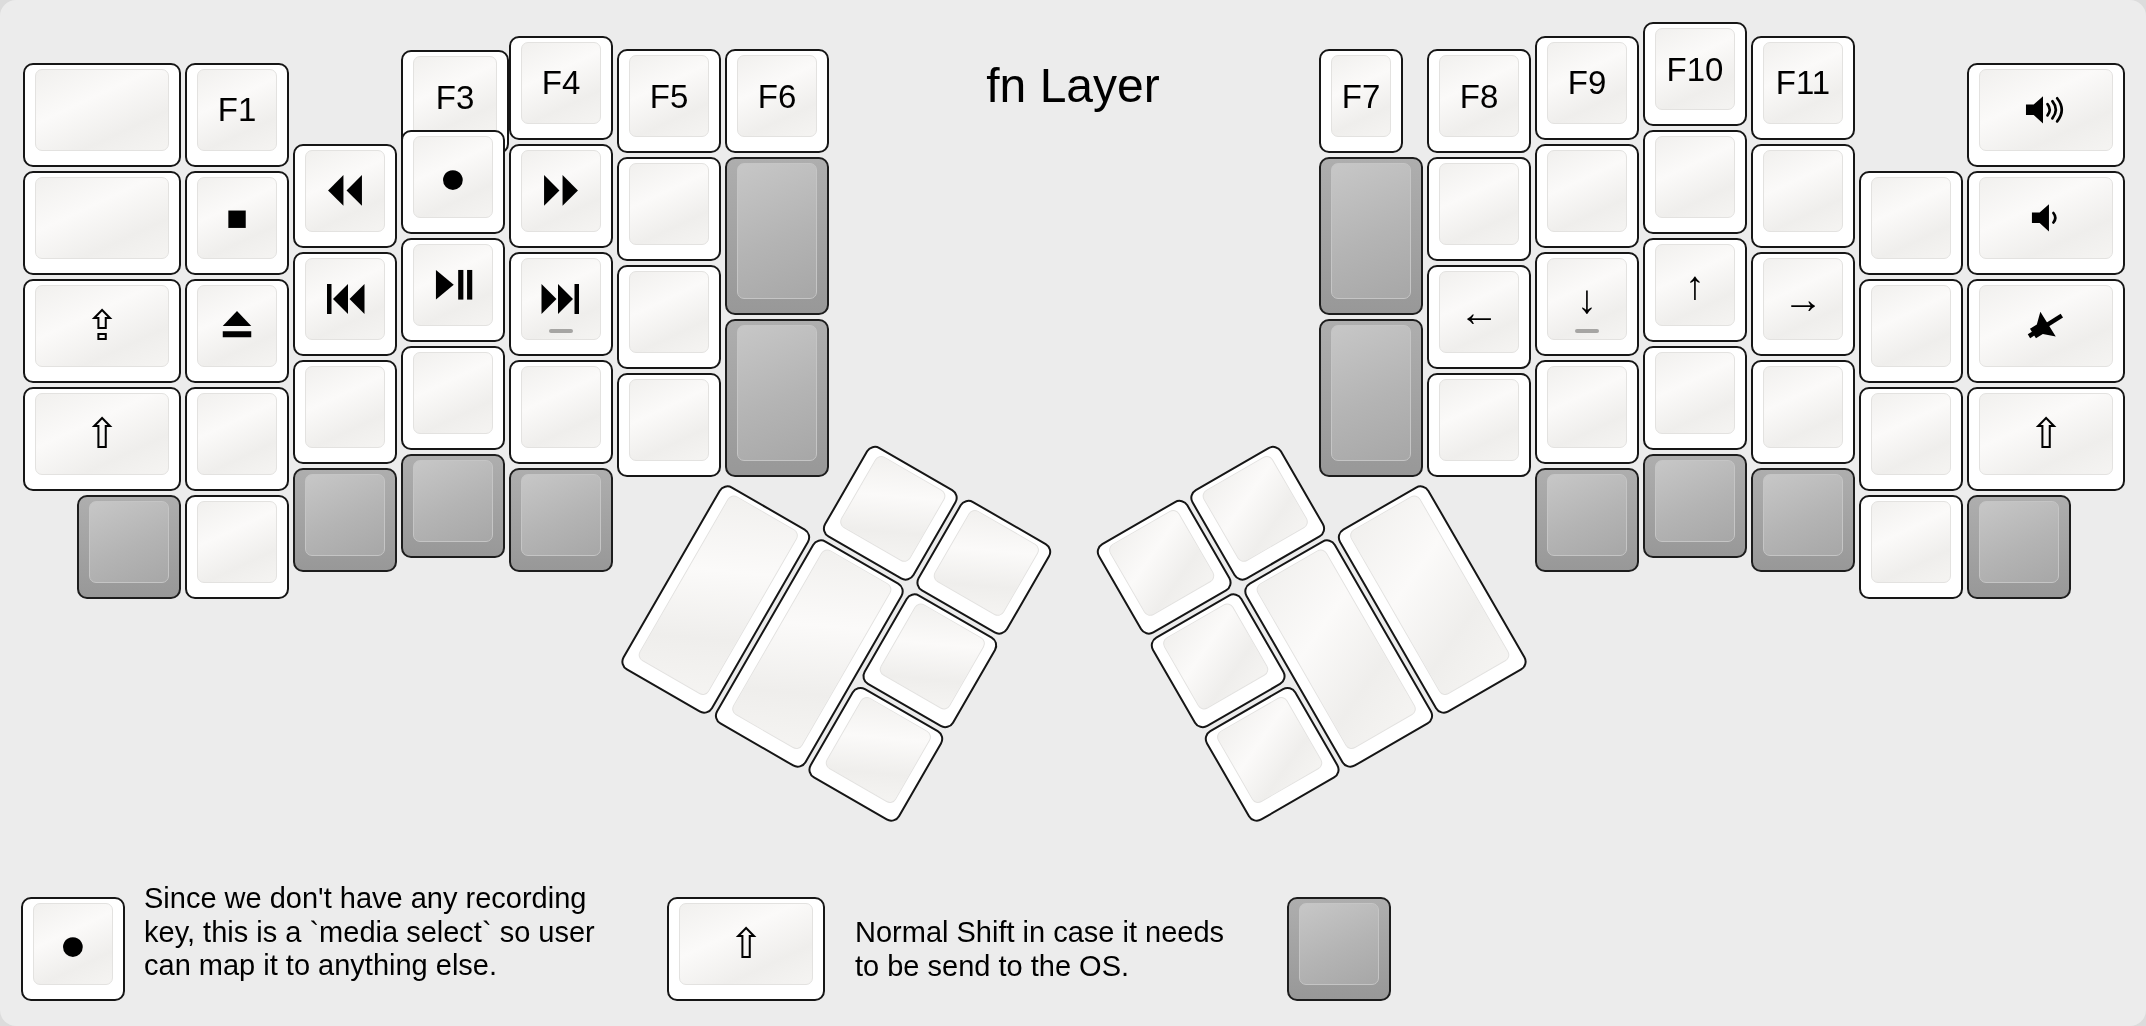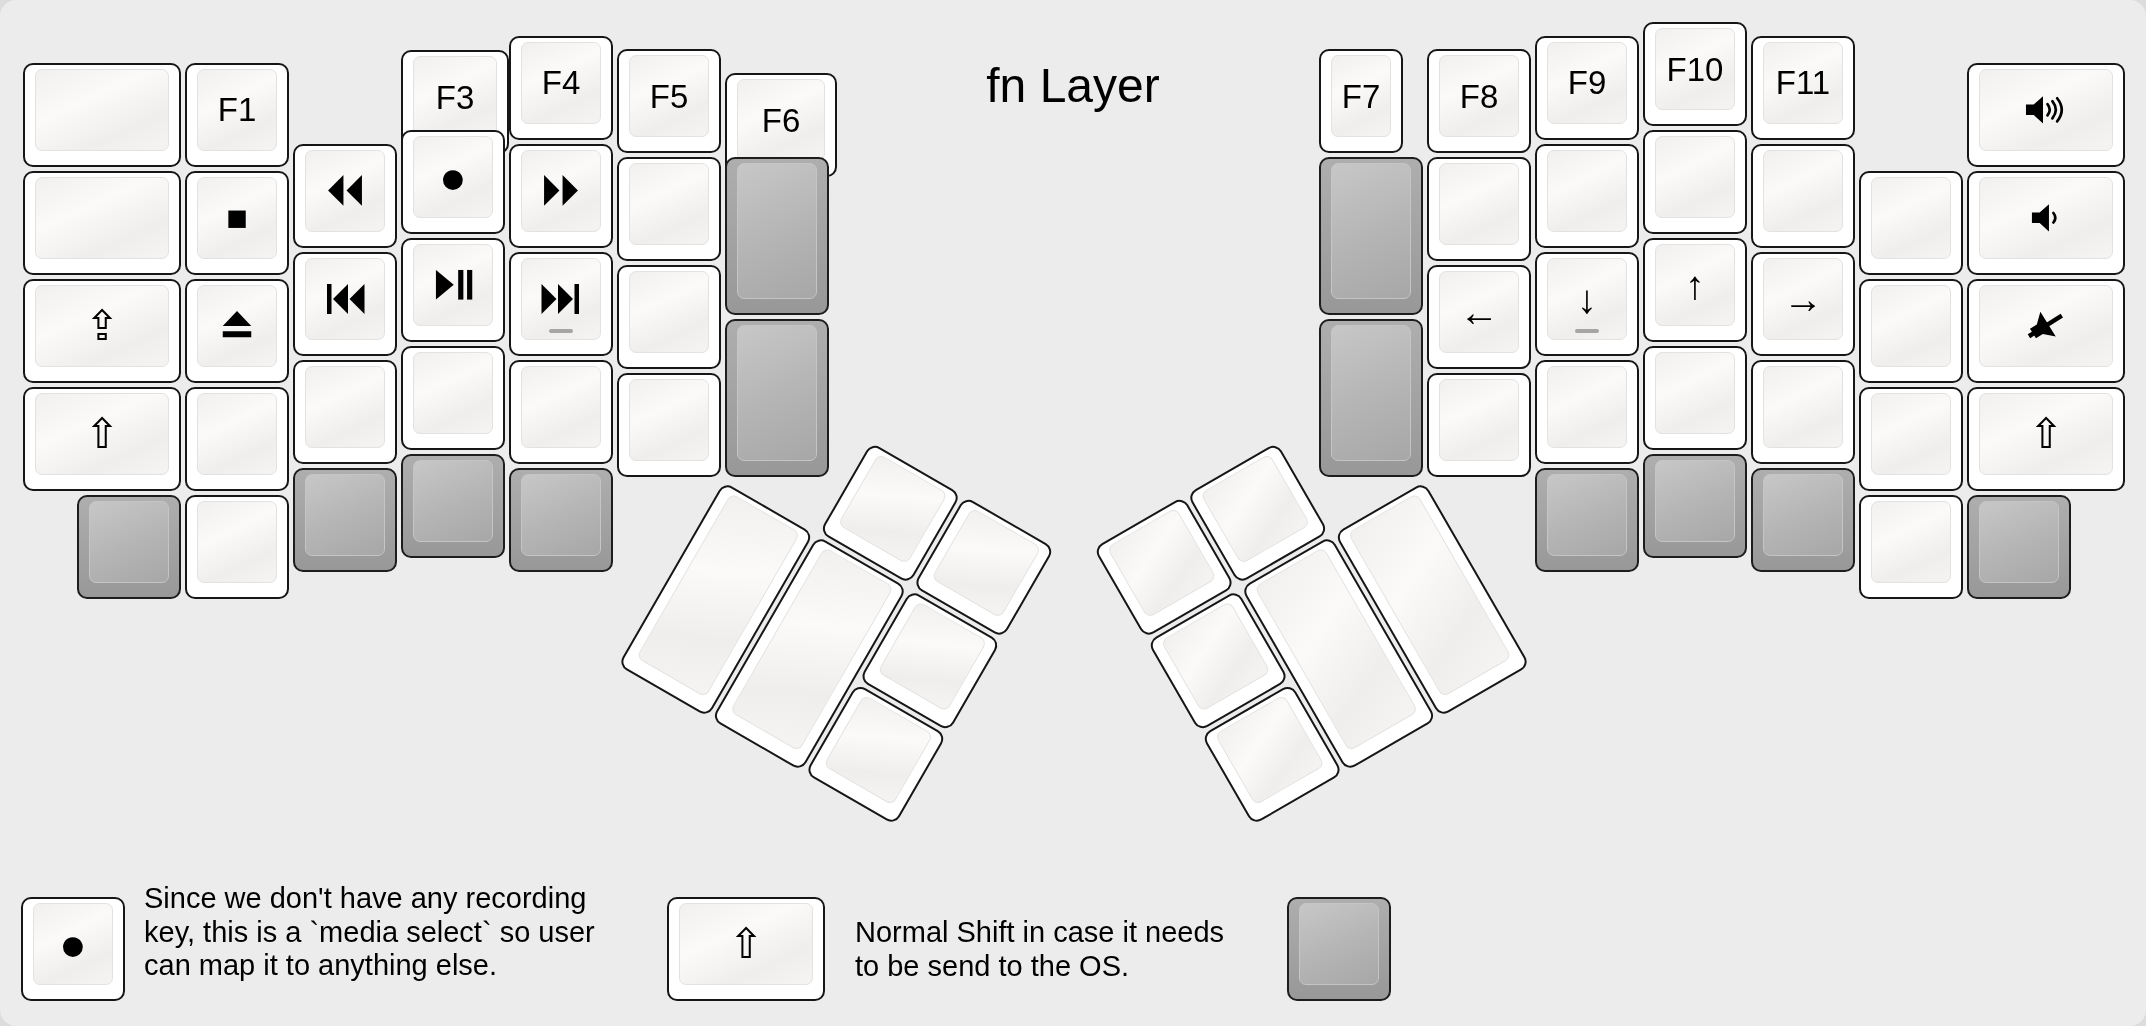--- a/index.html
+++ b/index.html
@@ -171,7 +171,7 @@
       <div class="key white" style="width: 104px; height: 104px; left: 617px; top: 373px;">
         <div class="surf"></div>
       </div>
-      <div class="key white" style="width: 112px; height: 104px; left: 725px; top: 49px; margin-top: 24px;">
+      <div class="key white" style="width: 104px; height: 104px; left: 725px; top: 49px;">
         <div class="surf">
           <span class="klabel">F6</span>
         </div>

